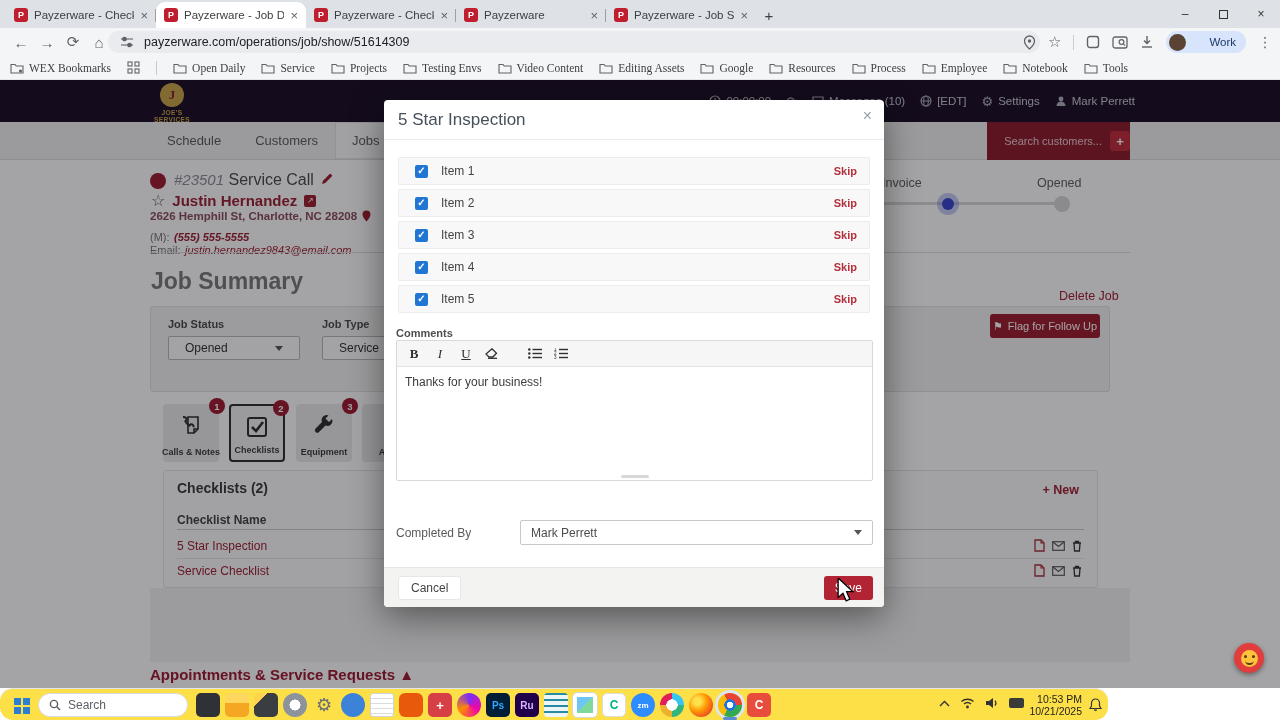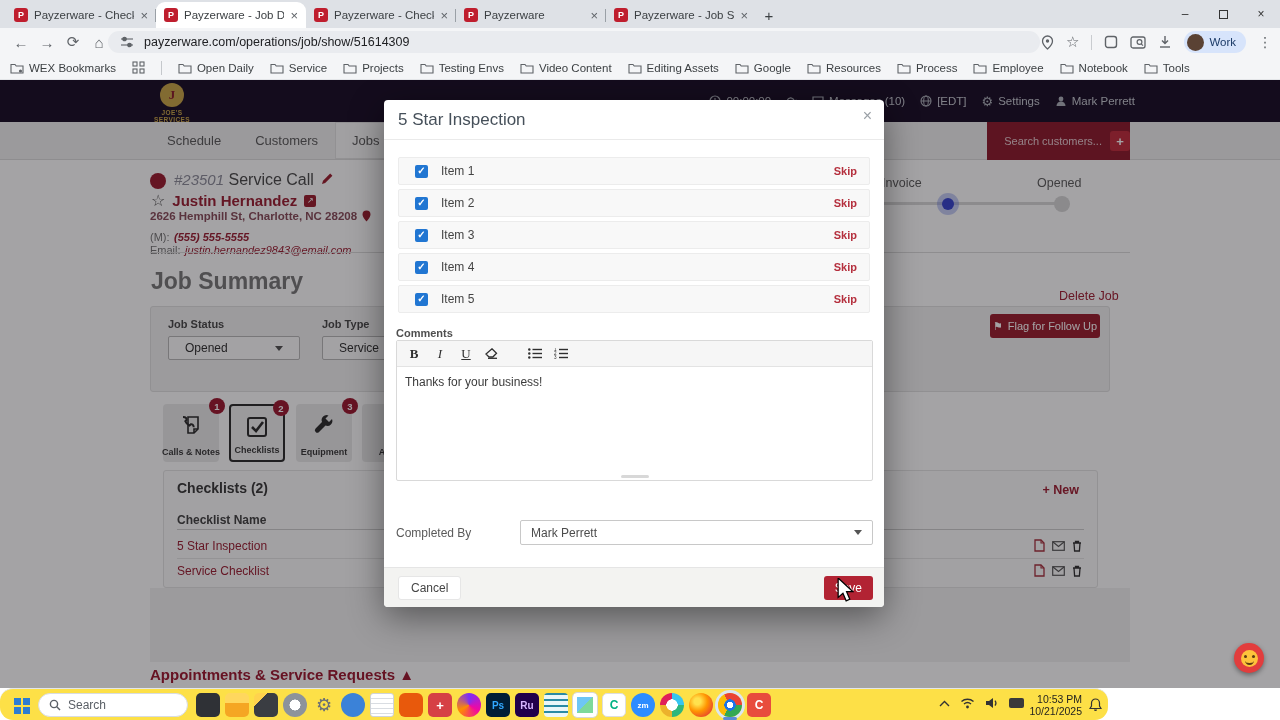--- a/index.html
+++ b/index.html
@@ -26,7 +26,7 @@
   .urlpill { position:absolute; left:108px; top:31px; width:932px; height:22px; border-radius:11px; background:#e9ebef; display:flex; align-items:center; padding:0 12px; gap:10px; }
   .url-text { font-size:12.5px; color:#202124; }
   .tb-right { position:absolute; right:8px; top:28px; height:28px; display:flex; align-items:center; gap:12px; }
-  .profile-chip { height:22px; border-radius:11px; background:#d7e4fb; display:flex; align-items:center; gap:5px; padding:2px 10px 2px 3px; }
+  .profile-chip { height:22px; border-radius:11px; background:#d7e4fb; display:flex; align-items:center; gap:23px; padding:2px 10px 2px 3px; }
   .profile-avatar { width:17px; height:17px; border-radius:50%; background:#5a4234; }
   .profile-label { font-size:11.5px; color:#1b3a66; }
 

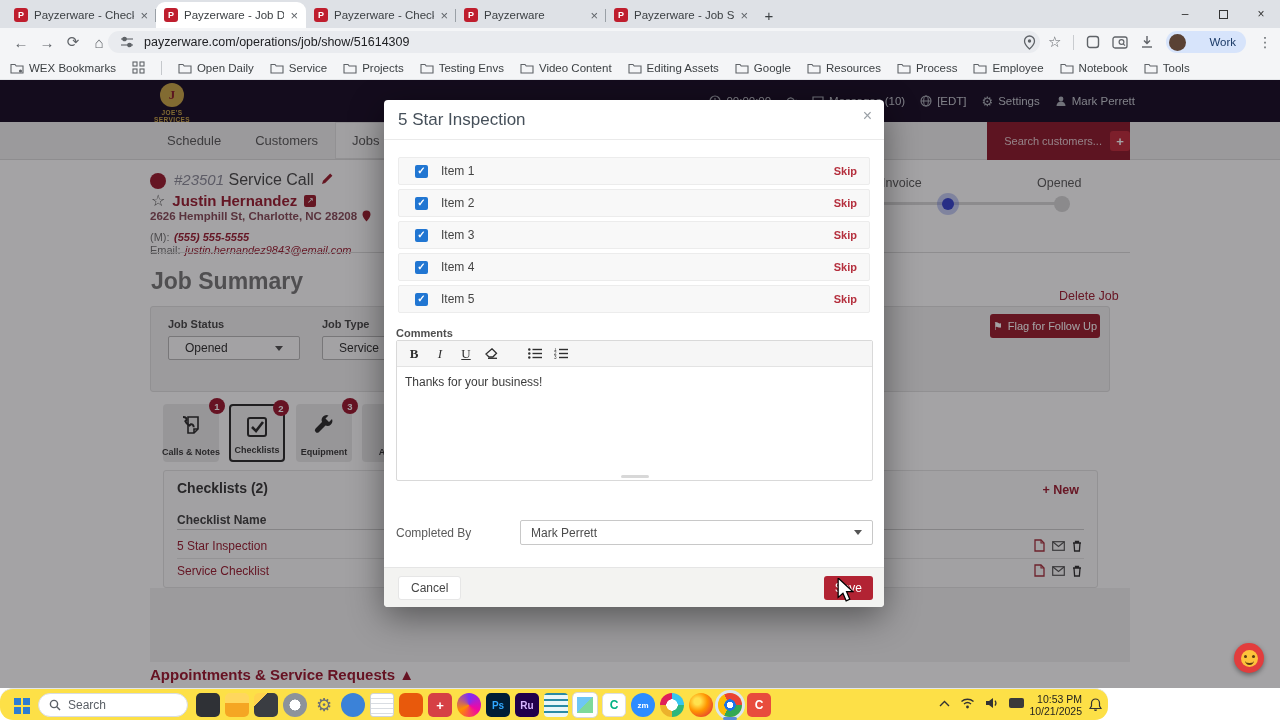--- a/index.html
+++ b/index.html
@@ -30,7 +30,7 @@
   .profile-avatar { width:17px; height:17px; border-radius:50%; background:#5a4234; }
   .profile-label { font-size:11.5px; color:#1b3a66; }
 
-  .bookmarksbar { position:absolute; left:0; top:56px; width:1280px; height:24px; background:#f4f5f7; border-bottom:1px solid #e3e5e8; display:flex; align-items:center; padding-left:10px; gap:16px; font-size:11.5px; color:#3c4043; }
+  .bookmarksbar { position:absolute; left:0; top:56px; width:1280px; height:24px; background:#f4f5f7; border-bottom:1px solid #e3e5e8; display:flex; align-items:center; padding-left:10px; gap:16px; font-size:11.5px; color:#3c4043;font-family:Liberation Serif, serif; }
   .bm { display:flex; align-items:center; gap:5px; white-space:nowrap; }
   .bm-div { width:1px; height:14px; background:#c5c8cc; }
 

